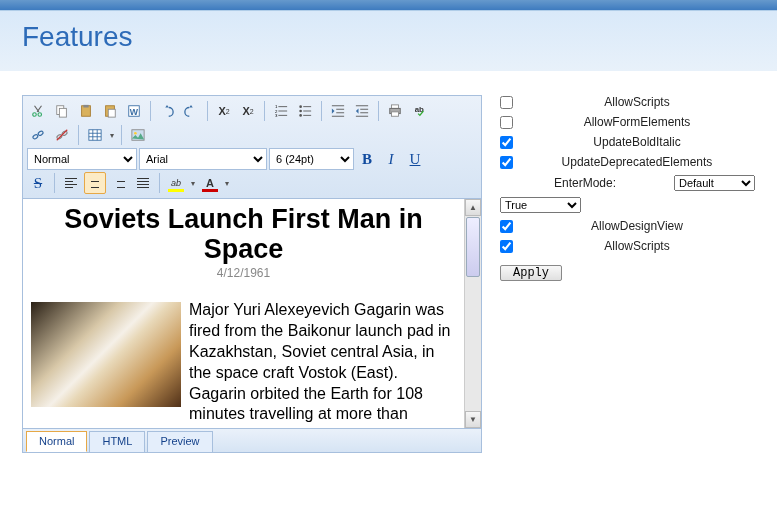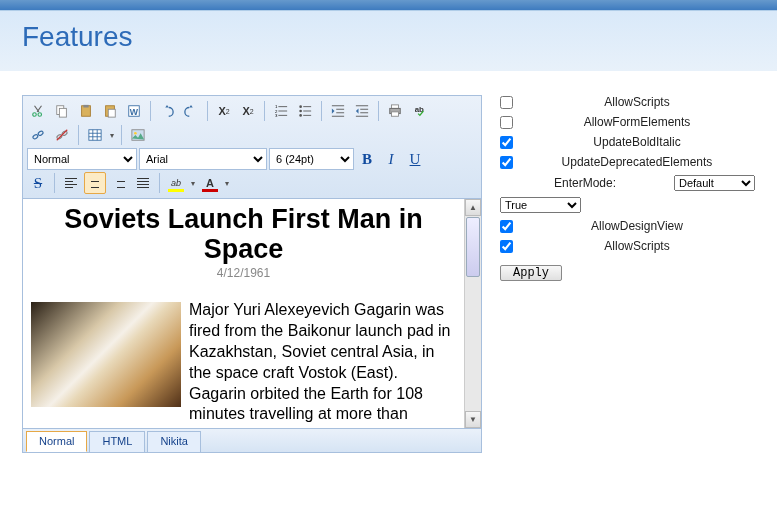--- a/index.html
+++ b/index.html
@@ -291,7 +291,7 @@
       <div class="tab-bar">
         <div class="tab active">Normal</div>
         <div class="tab">HTML</div>
-        <div class="tab">Nikita</div>
+        <div class="tab">Preview</div>
       </div>
     </div>
 

